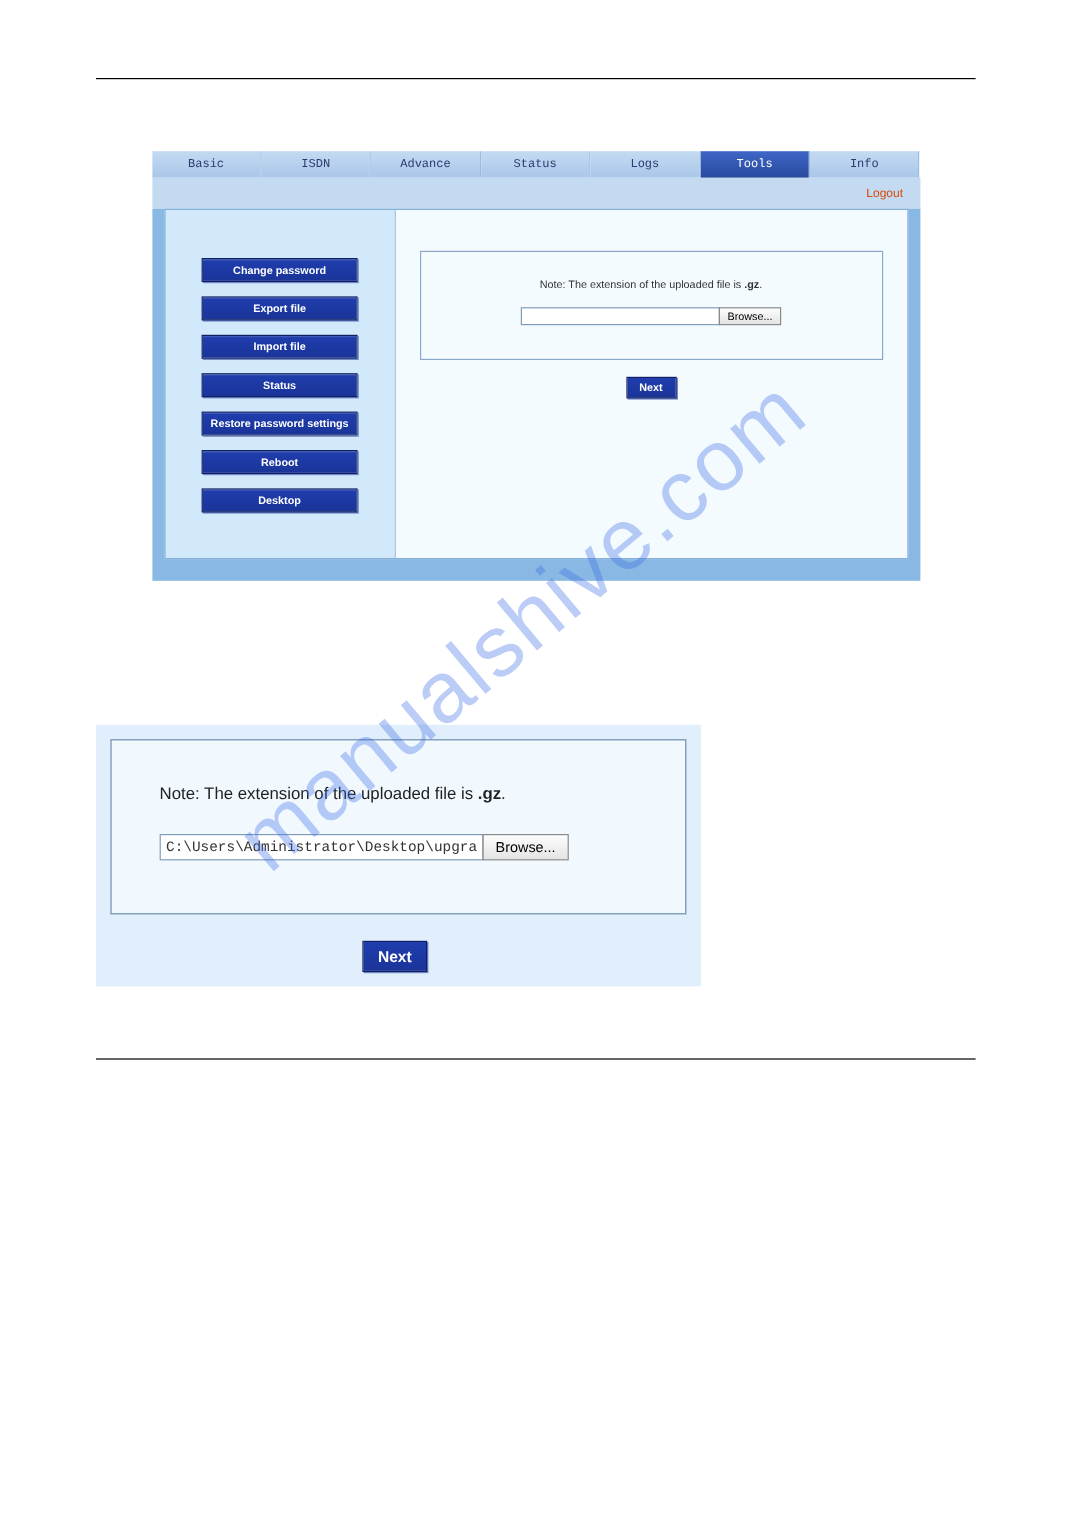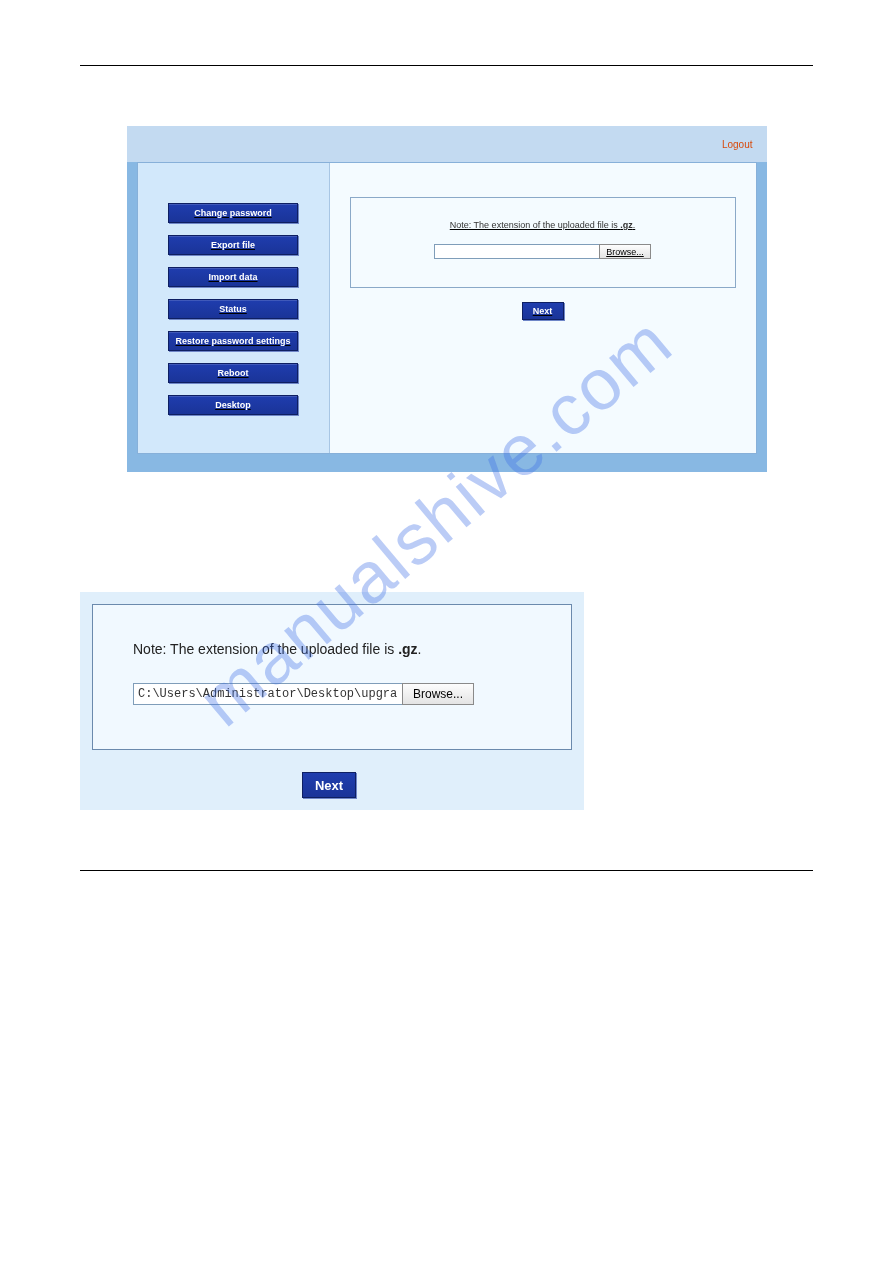--- a/index.html
+++ b/index.html
@@ -225,6 +225,15 @@
   <hr class="hr-top">
 
   <div class="screenshot1-wrap">
+    <div class="tabbar">
+      <div>Basic</div>
+      <div>ISDN</div>
+      <div>Advance</div>
+      <div>Status</div>
+      <div>Logs</div>
+      <div class="active">Tools</div>
+      <div>Info</div>
+    </div>
     <div class="toprow">
       <span>Logout</span>
     </div>

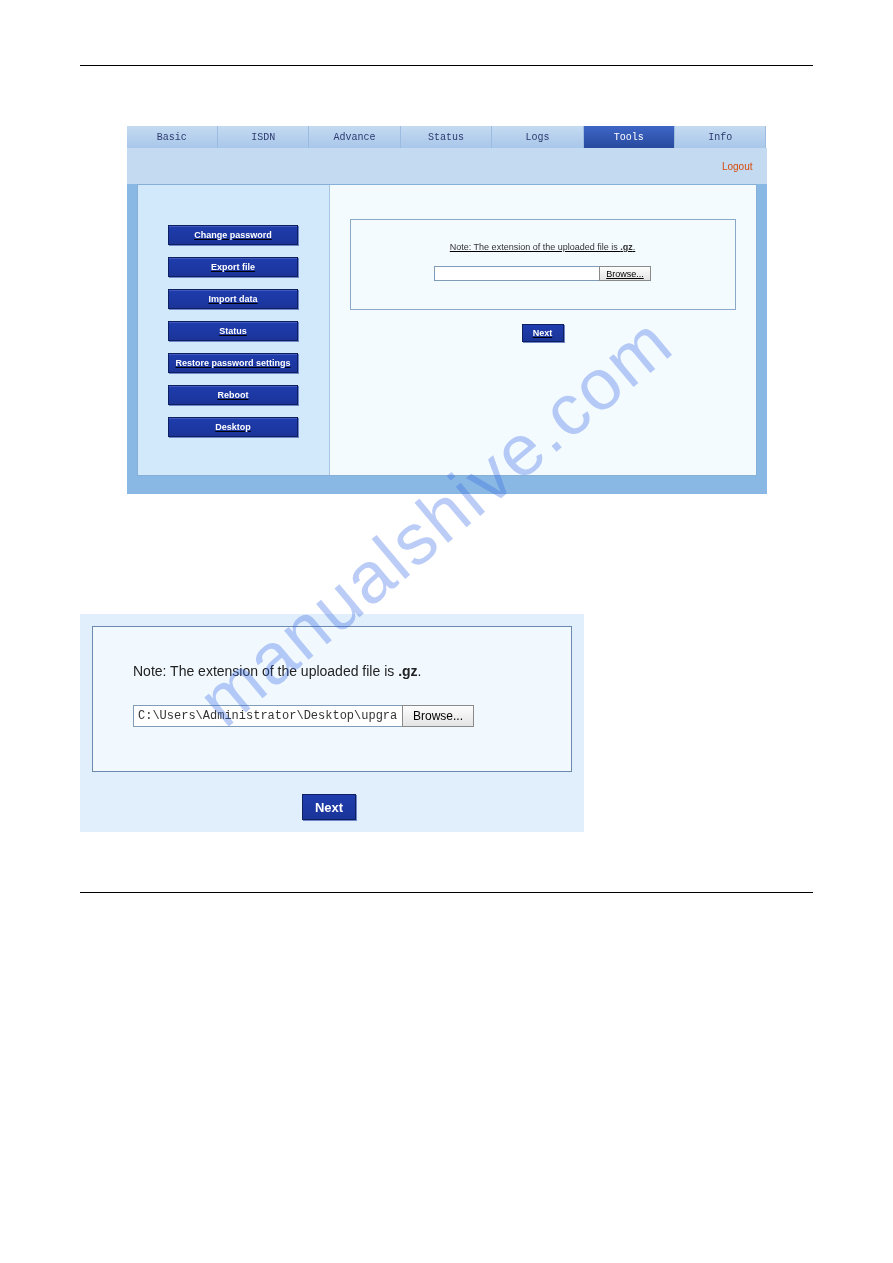--- a/index.html
+++ b/index.html
@@ -50,7 +50,7 @@
   }
   .toprow {
     background: #c3daf1;
-    height: 36px;
+    height: 26px;
     display: flex;
     justify-content: flex-end;
     align-items: center;

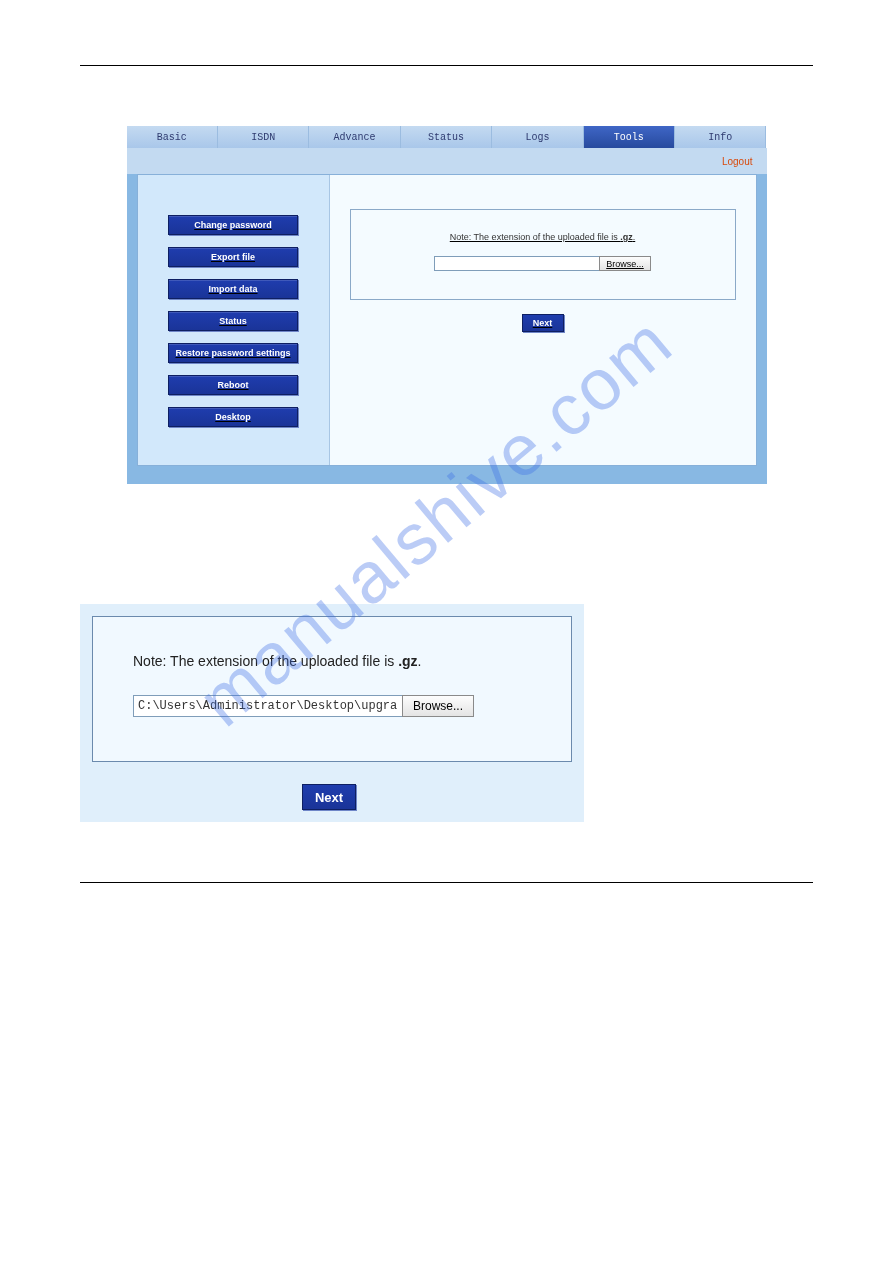--- a/index.html
+++ b/index.html
@@ -61,7 +61,6 @@
   .body-outer {
     background: #88b8e3;
     padding: 0 10px 18px 10px;
-    text-decoration: underline;
   }
   .body-inner {
     background: #d2e8fb;

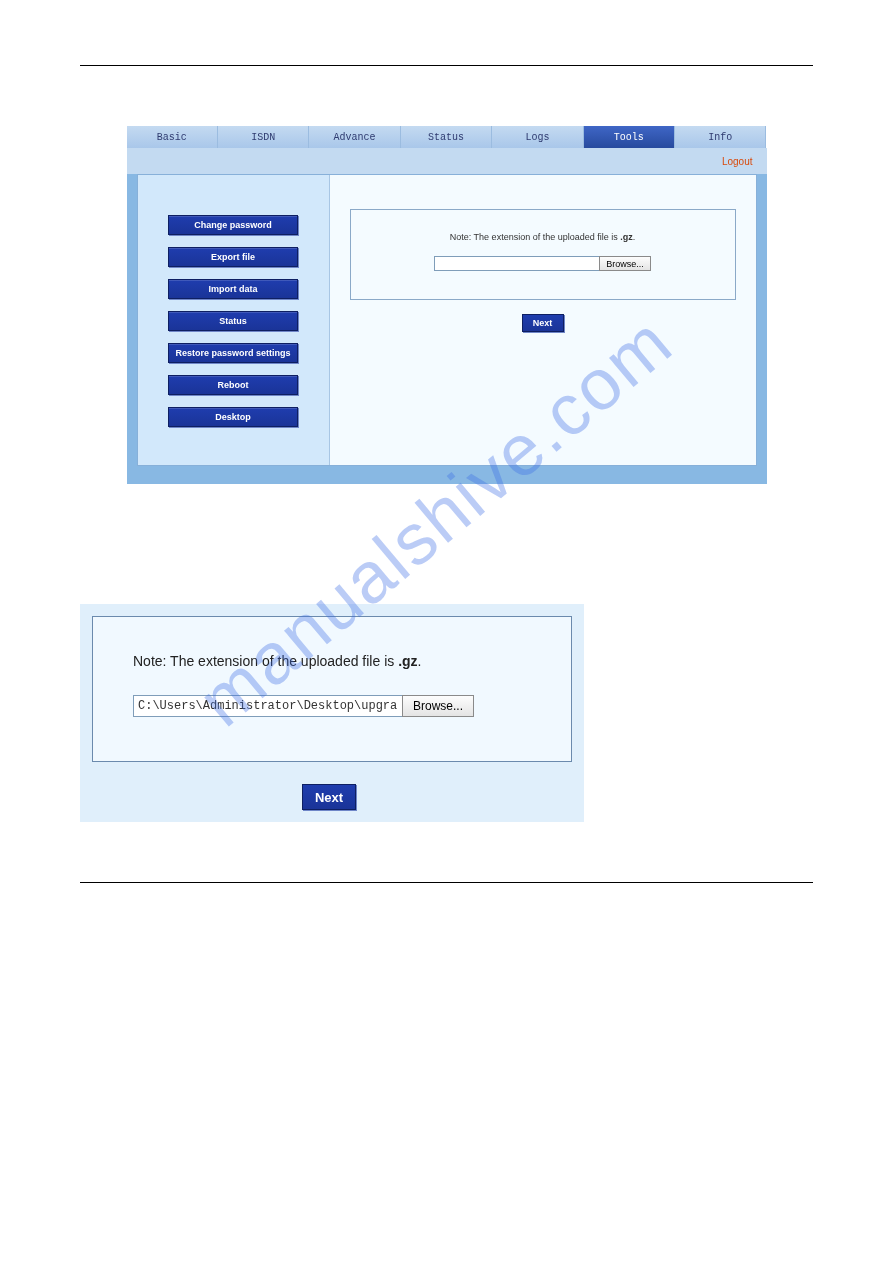--- a/index.html
+++ b/index.html
@@ -241,7 +241,7 @@
         <div class="sidebar">
           <div class="side-btn">Change password</div>
           <div class="side-btn">Export file</div>
-          <div class="side-btn">Import data</div>
+          <div class="side-btn">Import file</div>
           <div class="side-btn">Status</div>
           <div class="side-btn">Restore password settings</div>
           <div class="side-btn">Reboot</div>

